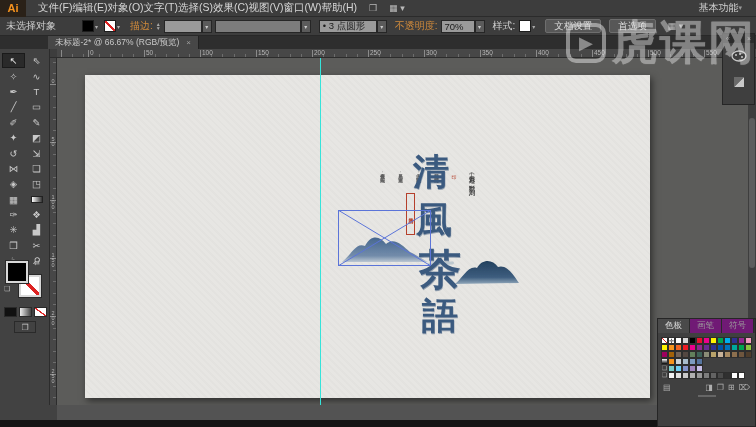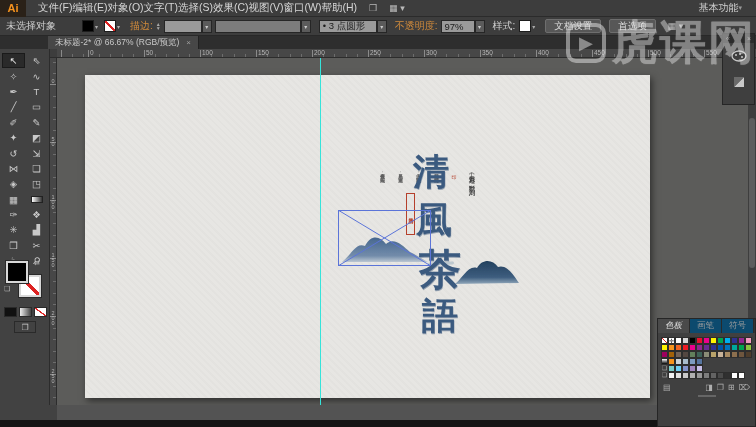--- a/index.html
+++ b/index.html
@@ -190,7 +190,7 @@
     <span class="field" style="width:58px;margin-left:8px;">• 3 点圆形</span>
       <span class="fbtn">▾</span>
     <span class="orange">不透明度:</span>
-    <span class="field" style="width:34px;">97%</span>
+    <span class="field" style="width:34px;">70%</span>
       <span class="fbtn">▾</span>
     <span style="margin-left:8px;">样式:</span>
     <span class="swbox white"></span>

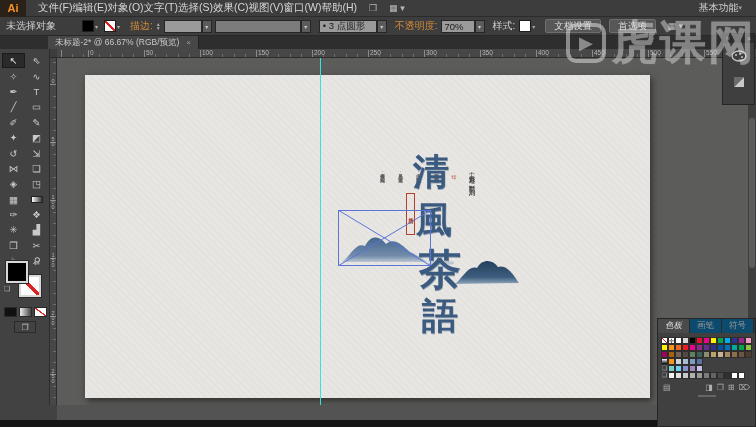--- a/index.html
+++ b/index.html
@@ -110,7 +110,7 @@
     border:1px solid #262626;z-index:30;}
   #swtabs{display:flex;height:14px;background:#333;}
   .swtab{padding:0 7px;font-size:8.5px;color:#9c9c9c;display:flex;align-items:center;background:#0c4a6e;border-right:1px solid #2a2a2a;}
-  .swtab.active{background:#4a4a4a;color:#dedede;font-style:italic;}
+  .swtab.active{background:#4a4a4a;color:#dedede;}
   #swgrid{padding:4px 3px 2px 3px;}
   .swrow{display:flex;height:7px;}
   .sw{width:7px;height:7px;border:1px solid #2e2e2e;}

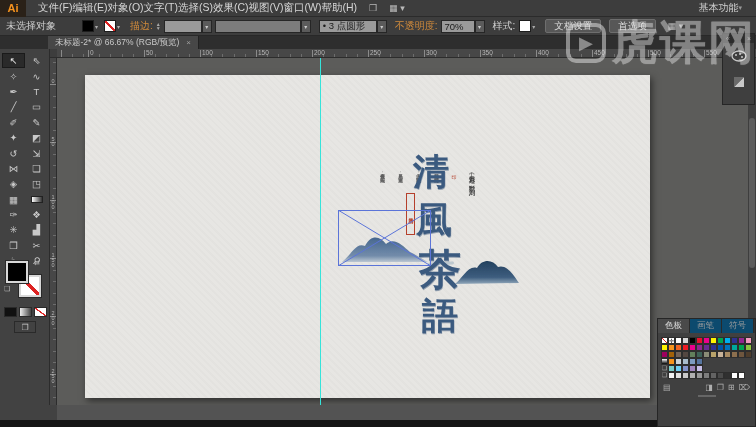--- a/index.html
+++ b/index.html
@@ -109,7 +109,7 @@
   #swpanel{position:absolute;left:657px;top:318px;width:99px;height:109px;background:#404040;
     border:1px solid #262626;z-index:30;}
   #swtabs{display:flex;height:14px;background:#333;}
-  .swtab{padding:0 7px;font-size:8.5px;color:#9c9c9c;display:flex;align-items:center;background:#0c4a6e;border-right:1px solid #2a2a2a;}
+  .swtab{padding:0 7px;font-size:8.5px;color:#9c9c9c;display:flex;align-items:center;background:#701a75;border-right:1px solid #2a2a2a;}
   .swtab.active{background:#4a4a4a;color:#dedede;}
   #swgrid{padding:4px 3px 2px 3px;}
   .swrow{display:flex;height:7px;}

